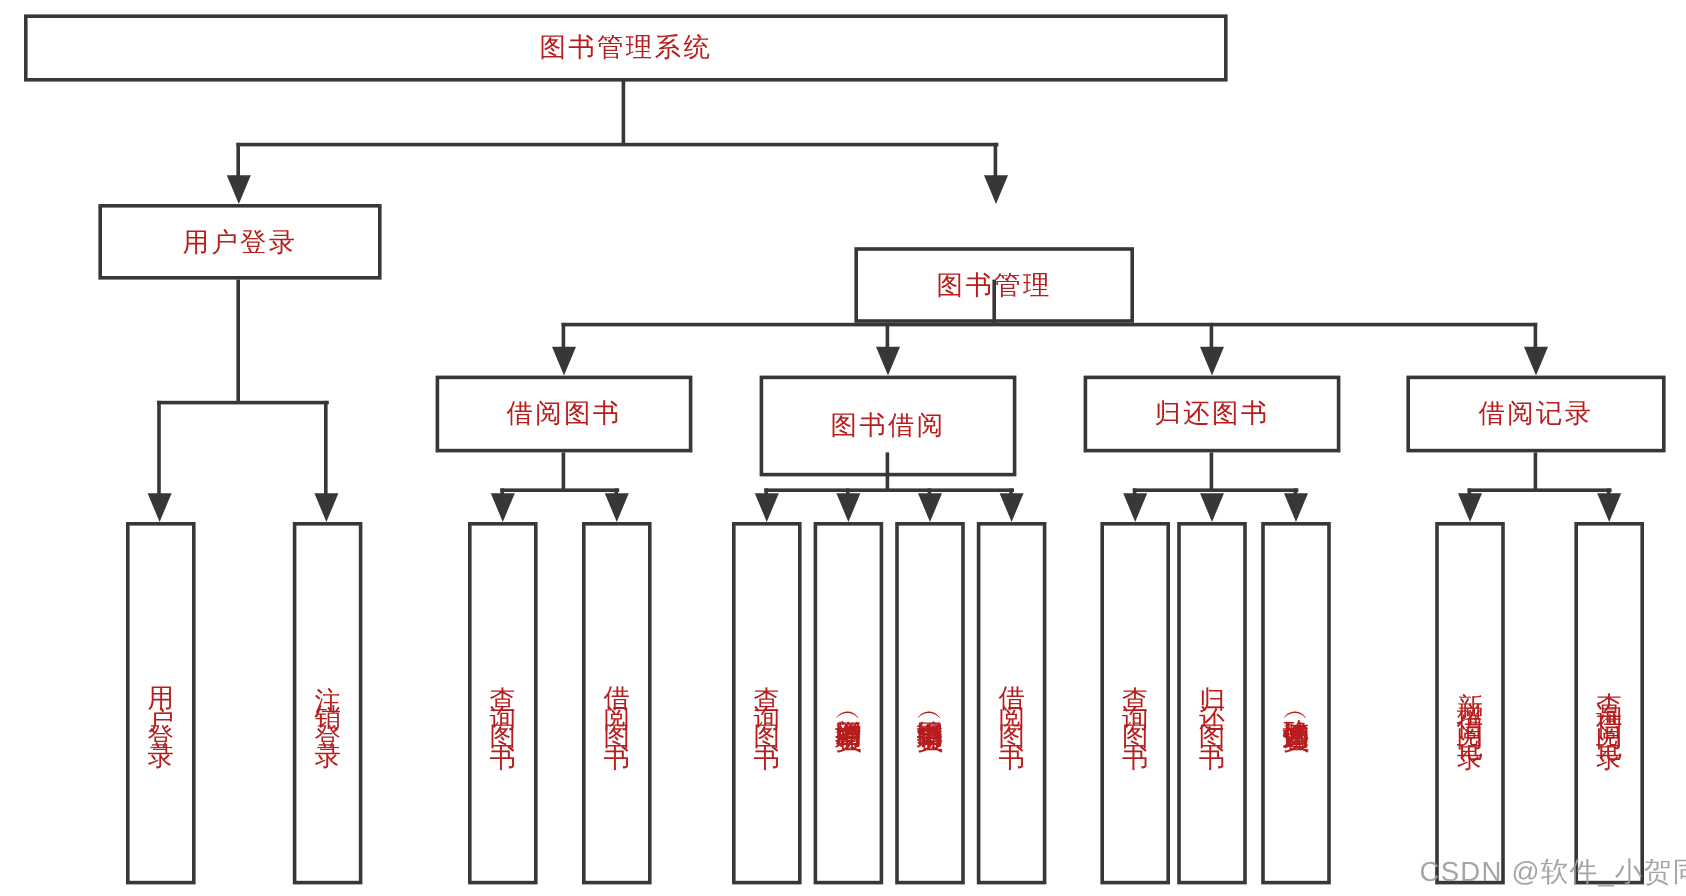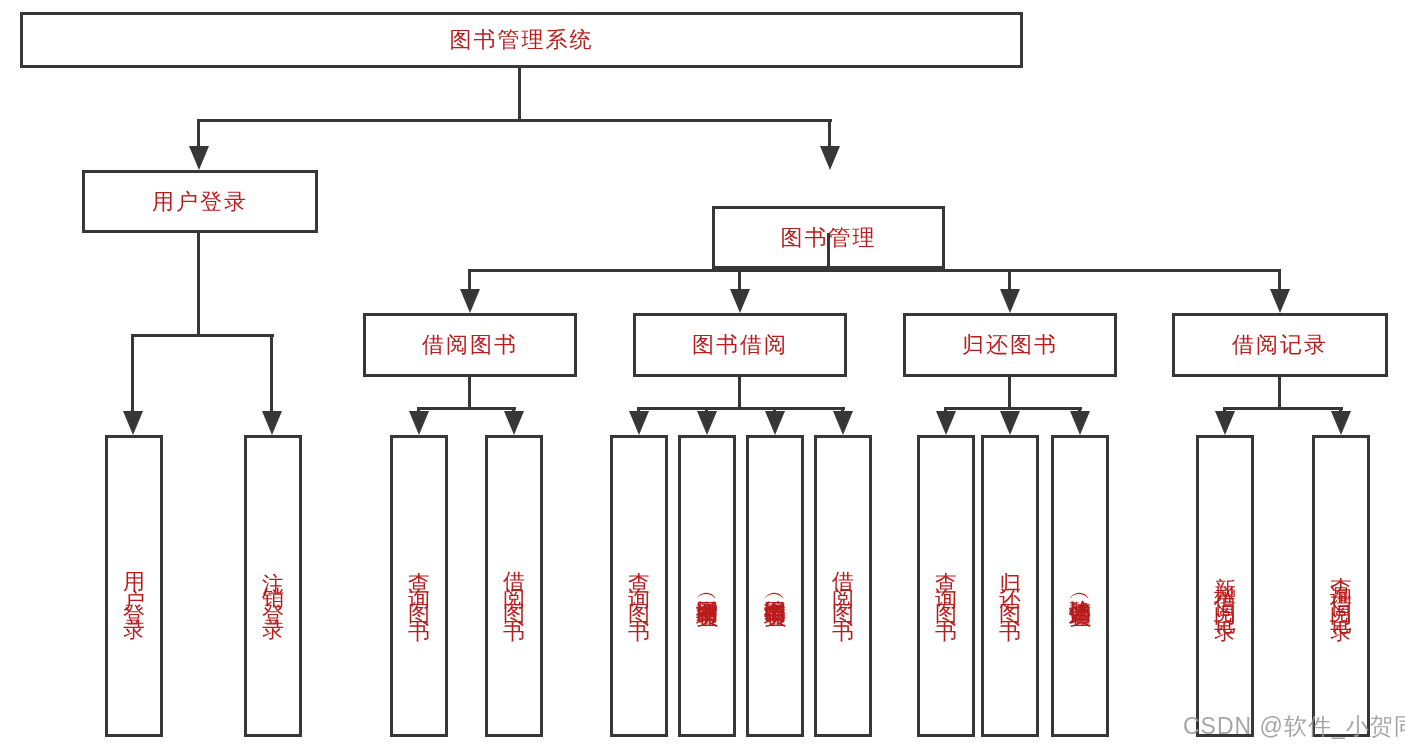--- a/index.html
+++ b/index.html
@@ -89,7 +89,7 @@
   <div class="arrow" style="left:1270px;top:289px;"></div>
 
   <div class="box" style="left:363px;top:313px;width:214px;height:64px;">借阅图书</div>
-  <div class="box" style="left:633px;top:313px;width:214px;height:64px;">图书借阅</div>
+  <div class="box" style="left:633px;top:313px;width:214px;height:84px;">图书借阅</div>
   <div class="box" style="left:903px;top:313px;width:214px;height:64px;">归还图书</div>
   <div class="box" style="left:1172px;top:313px;width:216px;height:64px;">借阅记录</div>
 

